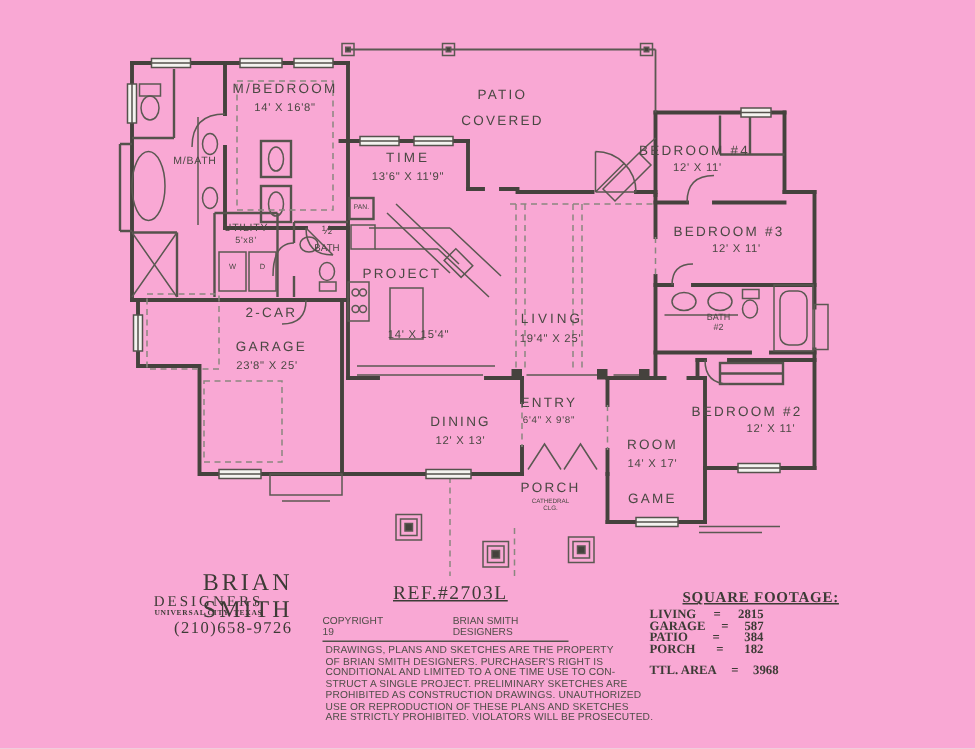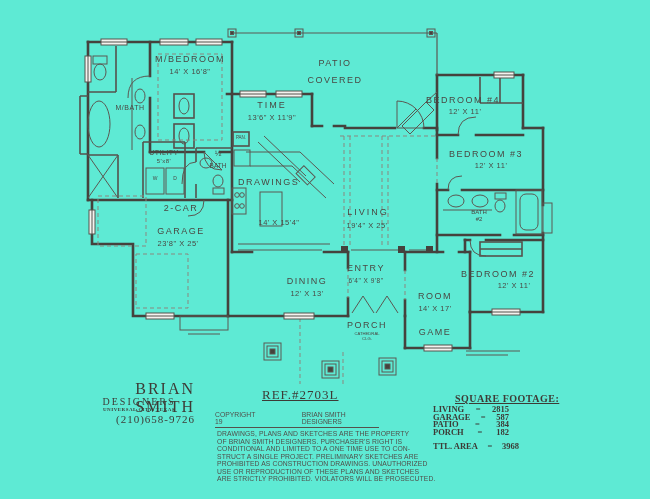--- a/index.html
+++ b/index.html
@@ -3,7 +3,7 @@
 <meta charset="utf-8">
 <style>
   html,body{margin:0;padding:0;background:#e8e7e3;}
-  #page{position:relative;width:650px;height:499px;background:#5eead4;
+  #page{position:relative;width:650px;height:499px;background:#f9a8d4;
         font-family:"Liberation Sans",sans-serif;color:#45433f;overflow:hidden;}
   #plan-svg{position:absolute;left:0;top:0;}
   .lbl{position:absolute;text-align:center;font-size:9px;letter-spacing:1.5px;

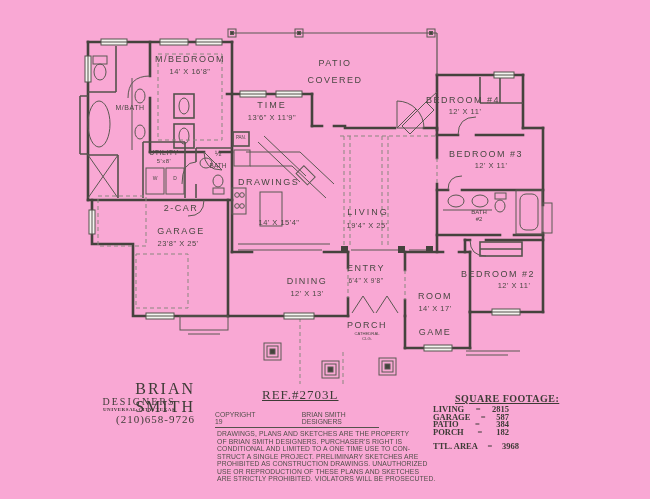--- a/index.html
+++ b/index.html
@@ -222,7 +222,7 @@
   <div class="lbl" style="left:295px;top:48px;width:80px;margin-top:28px;">COVERED</div>
   <div class="lbl" style="left:295px;top:59px;width:80px;">PATIO</div>
 
-  <div class="lbl" style="left:238px;top:178px;width:60px;">DRAWINGS</div>
+  <div class="lbl" style="left:238px;top:178px;width:60px;">PROJECT</div>
   <div class="dim" style="left:247px;top:218px;width:64px;">14' X 15'4"</div>
 
   <div class="lbl" style="left:338px;top:208px;width:60px;letter-spacing:2px;">LIVING</div>

